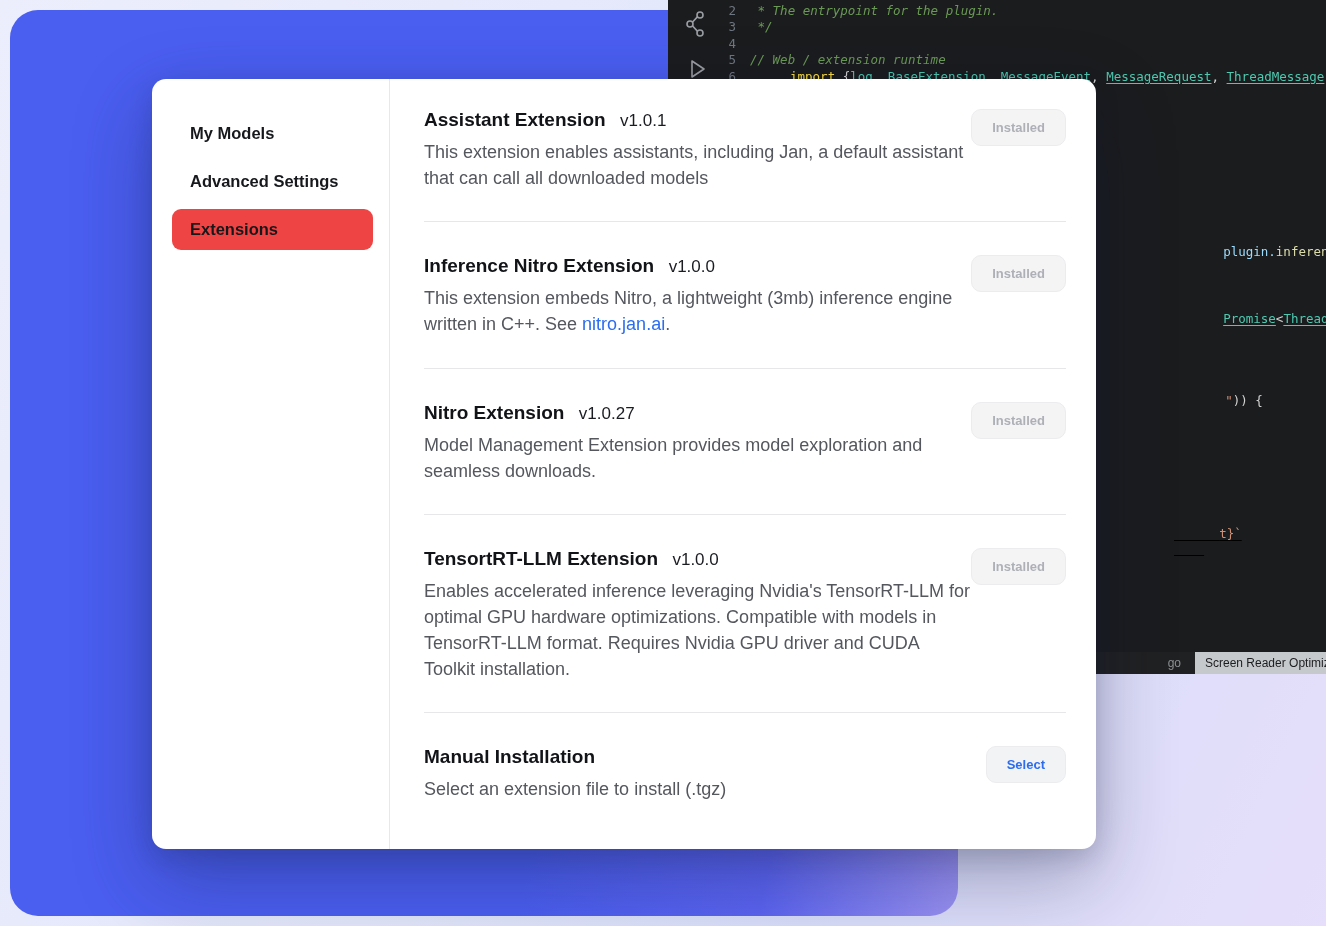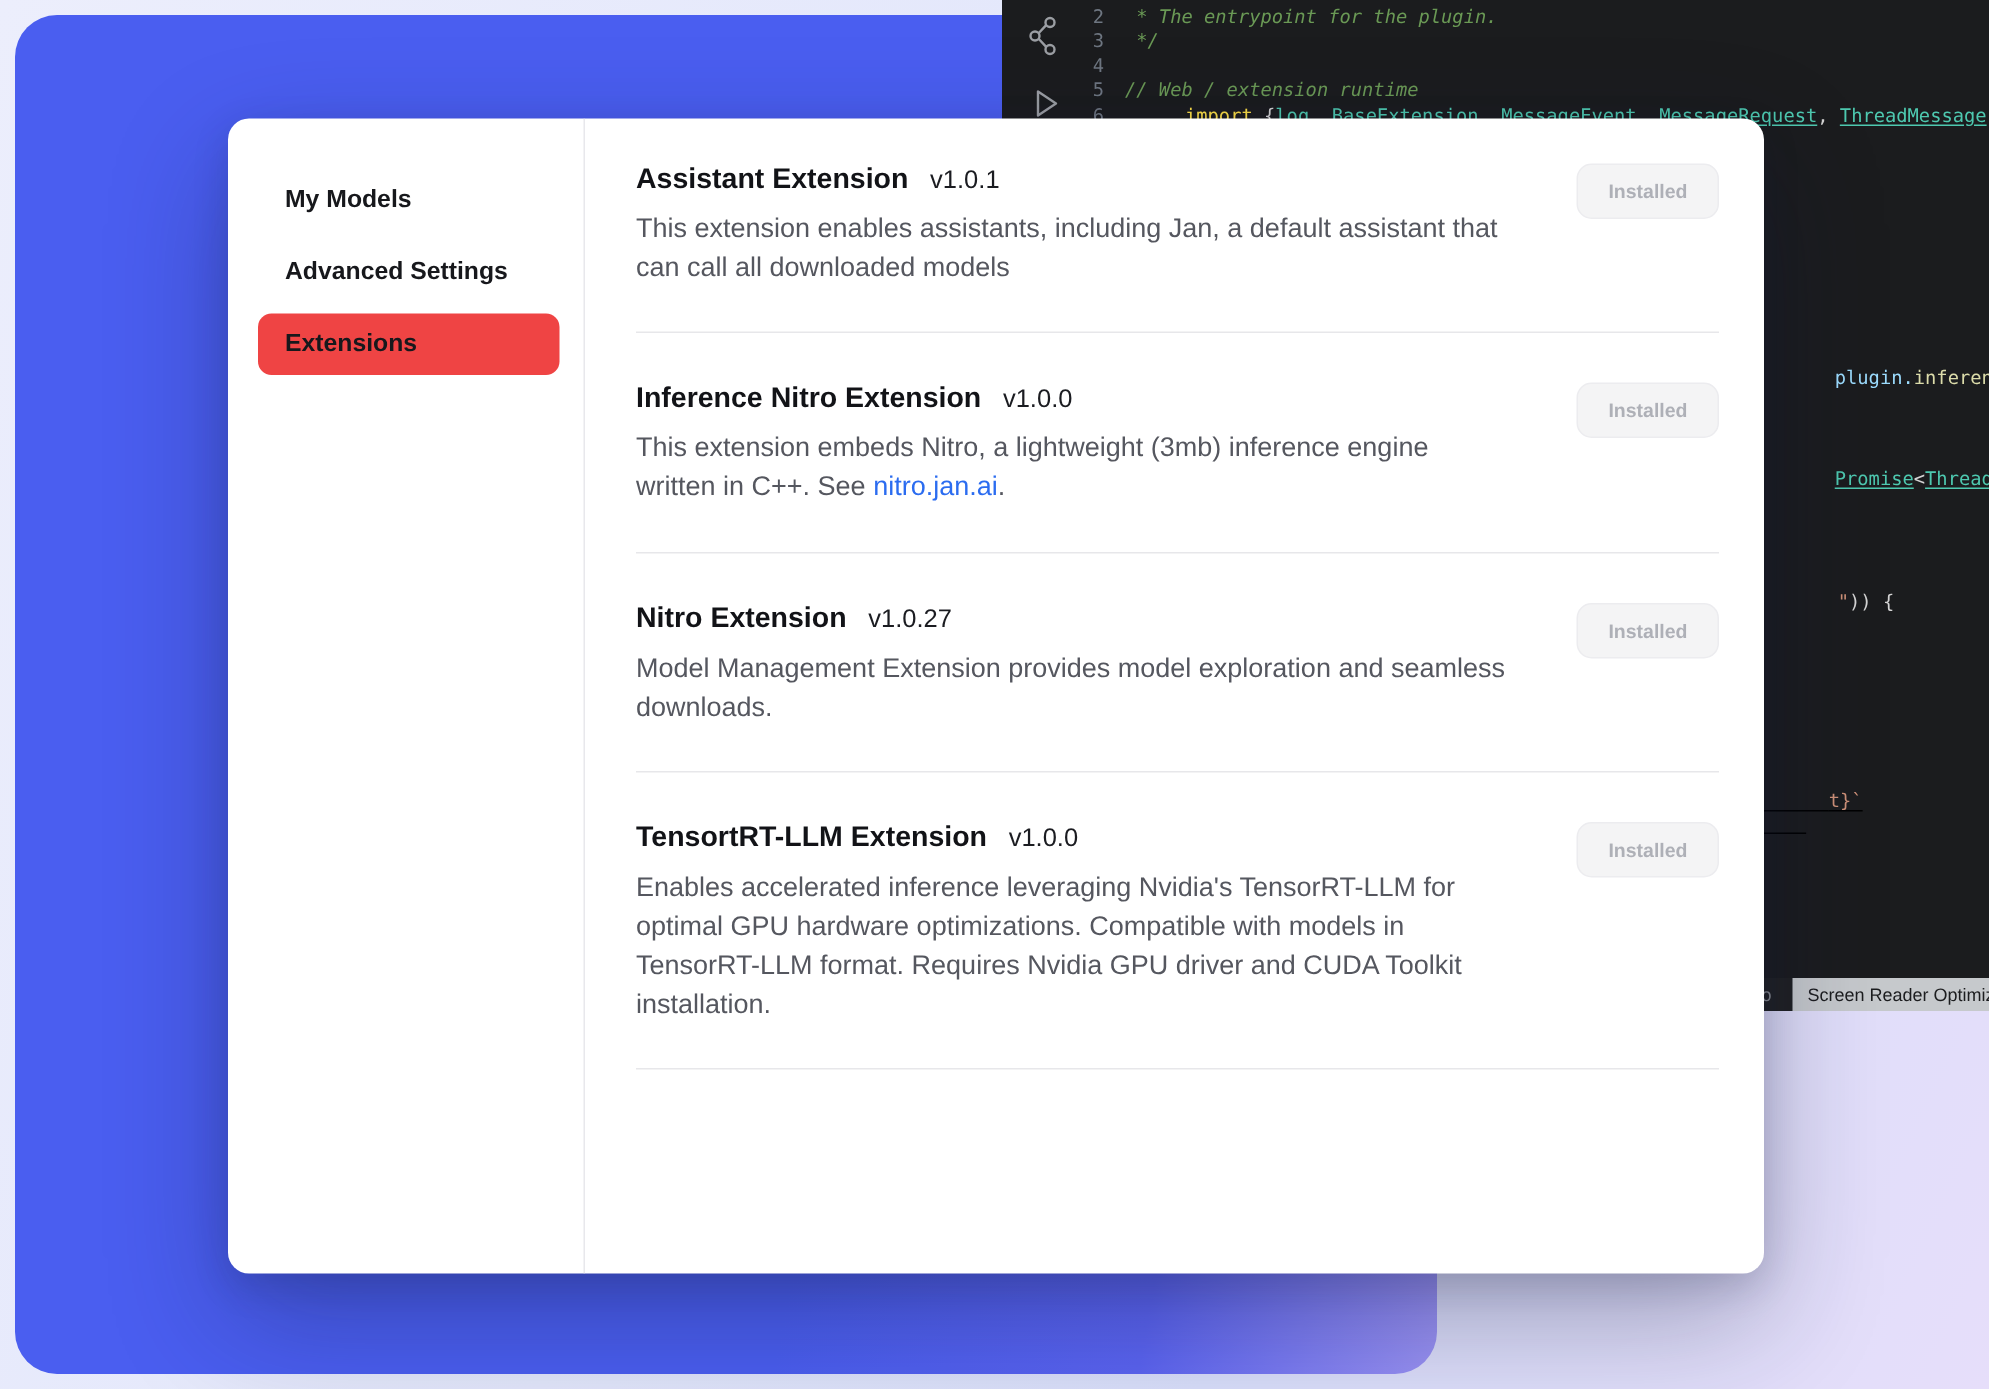--- a/index.html
+++ b/index.html
@@ -52,7 +52,7 @@
 
   
   .modal {
-    position:absolute; left:152px; top:79px; width:1024px; height:770px;
+    position:absolute; left:152px; top:79px; width:944px; height:770px;
     background:#ffffff; border-radius:14px; overflow:hidden; display:flex;
     box-shadow:0 30px 80px rgba(20,24,60,.32), 0 8px 24px rgba(20,24,60,.16);
   }

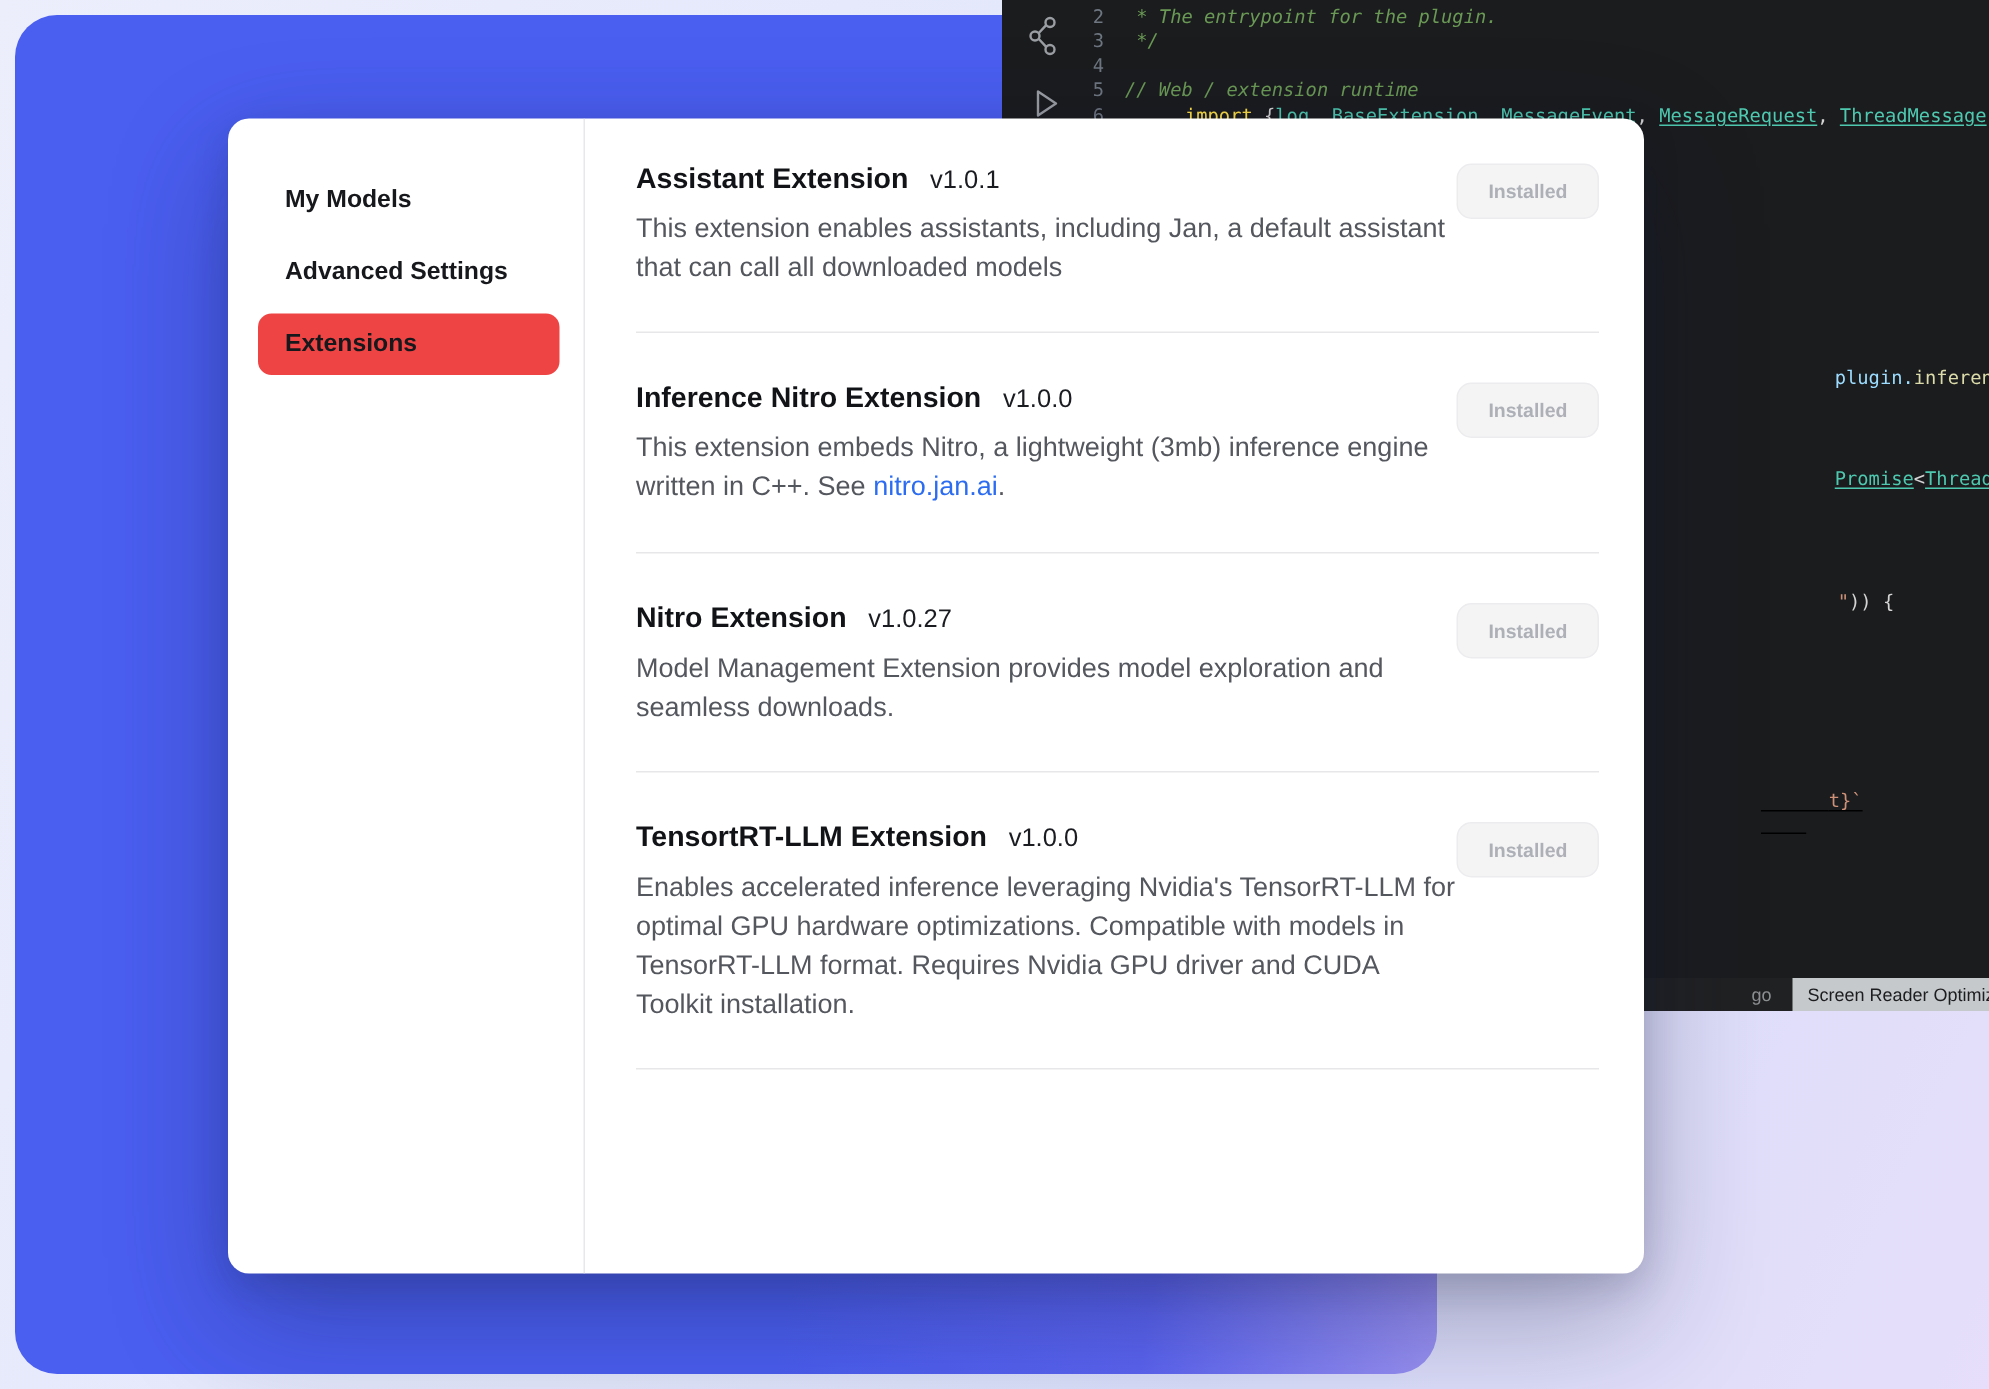--- a/index.html
+++ b/index.html
@@ -213,6 +213,15 @@
       </section>
       <hr class="divider">
 
+      <section class="ext-row">
+        <div class="ext-info">
+          <div>
+            <span class="ext-title">Manual Installation</span>
+          </div>
+          <p class="ext-desc">Select an extension file to install (.tgz)</p>
+        </div>
+        <button class="btn btn-select">Select</button>
+      </section>
 
     </main>
   </div>

